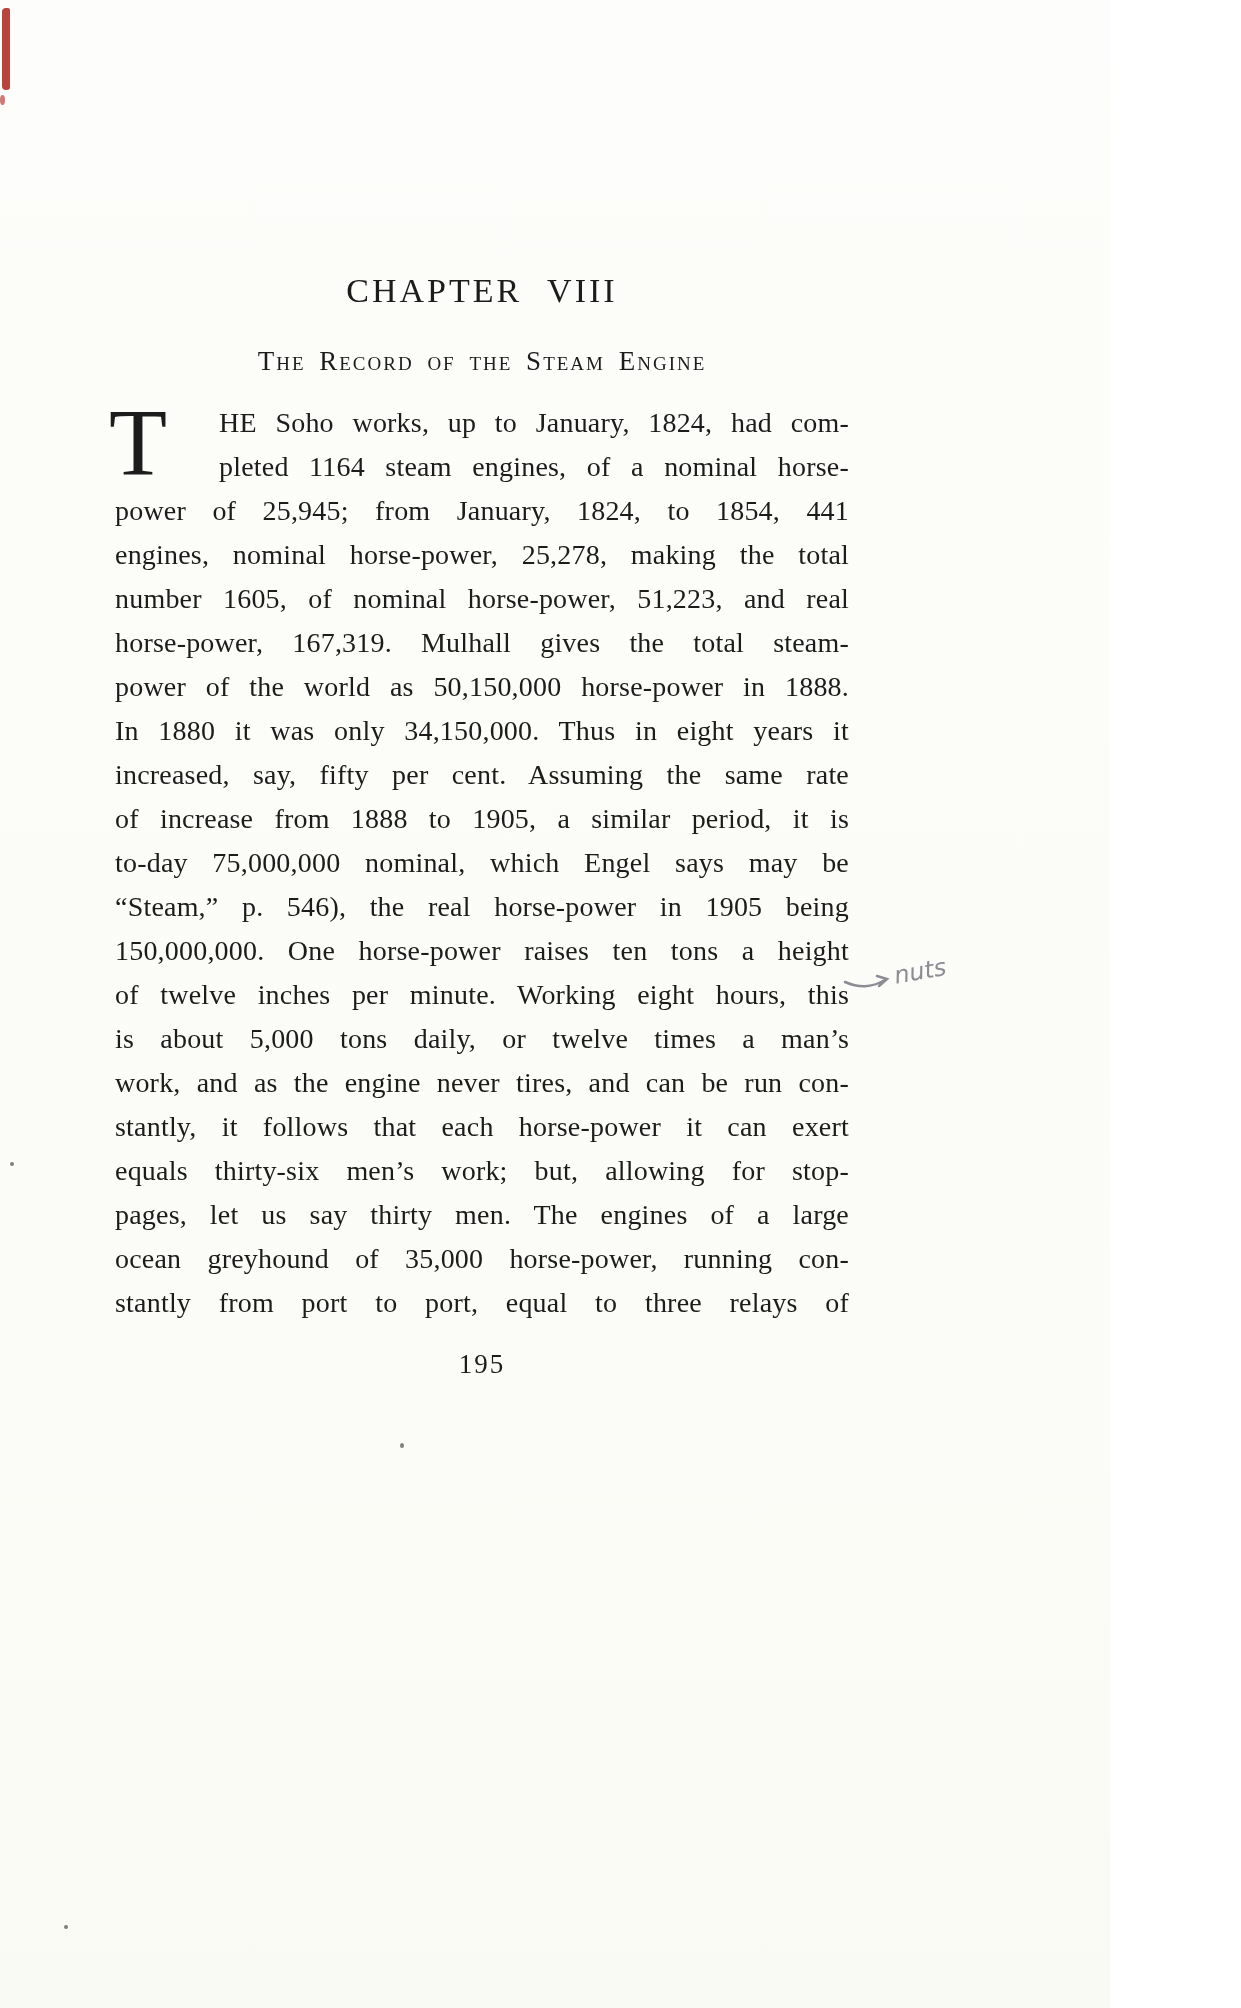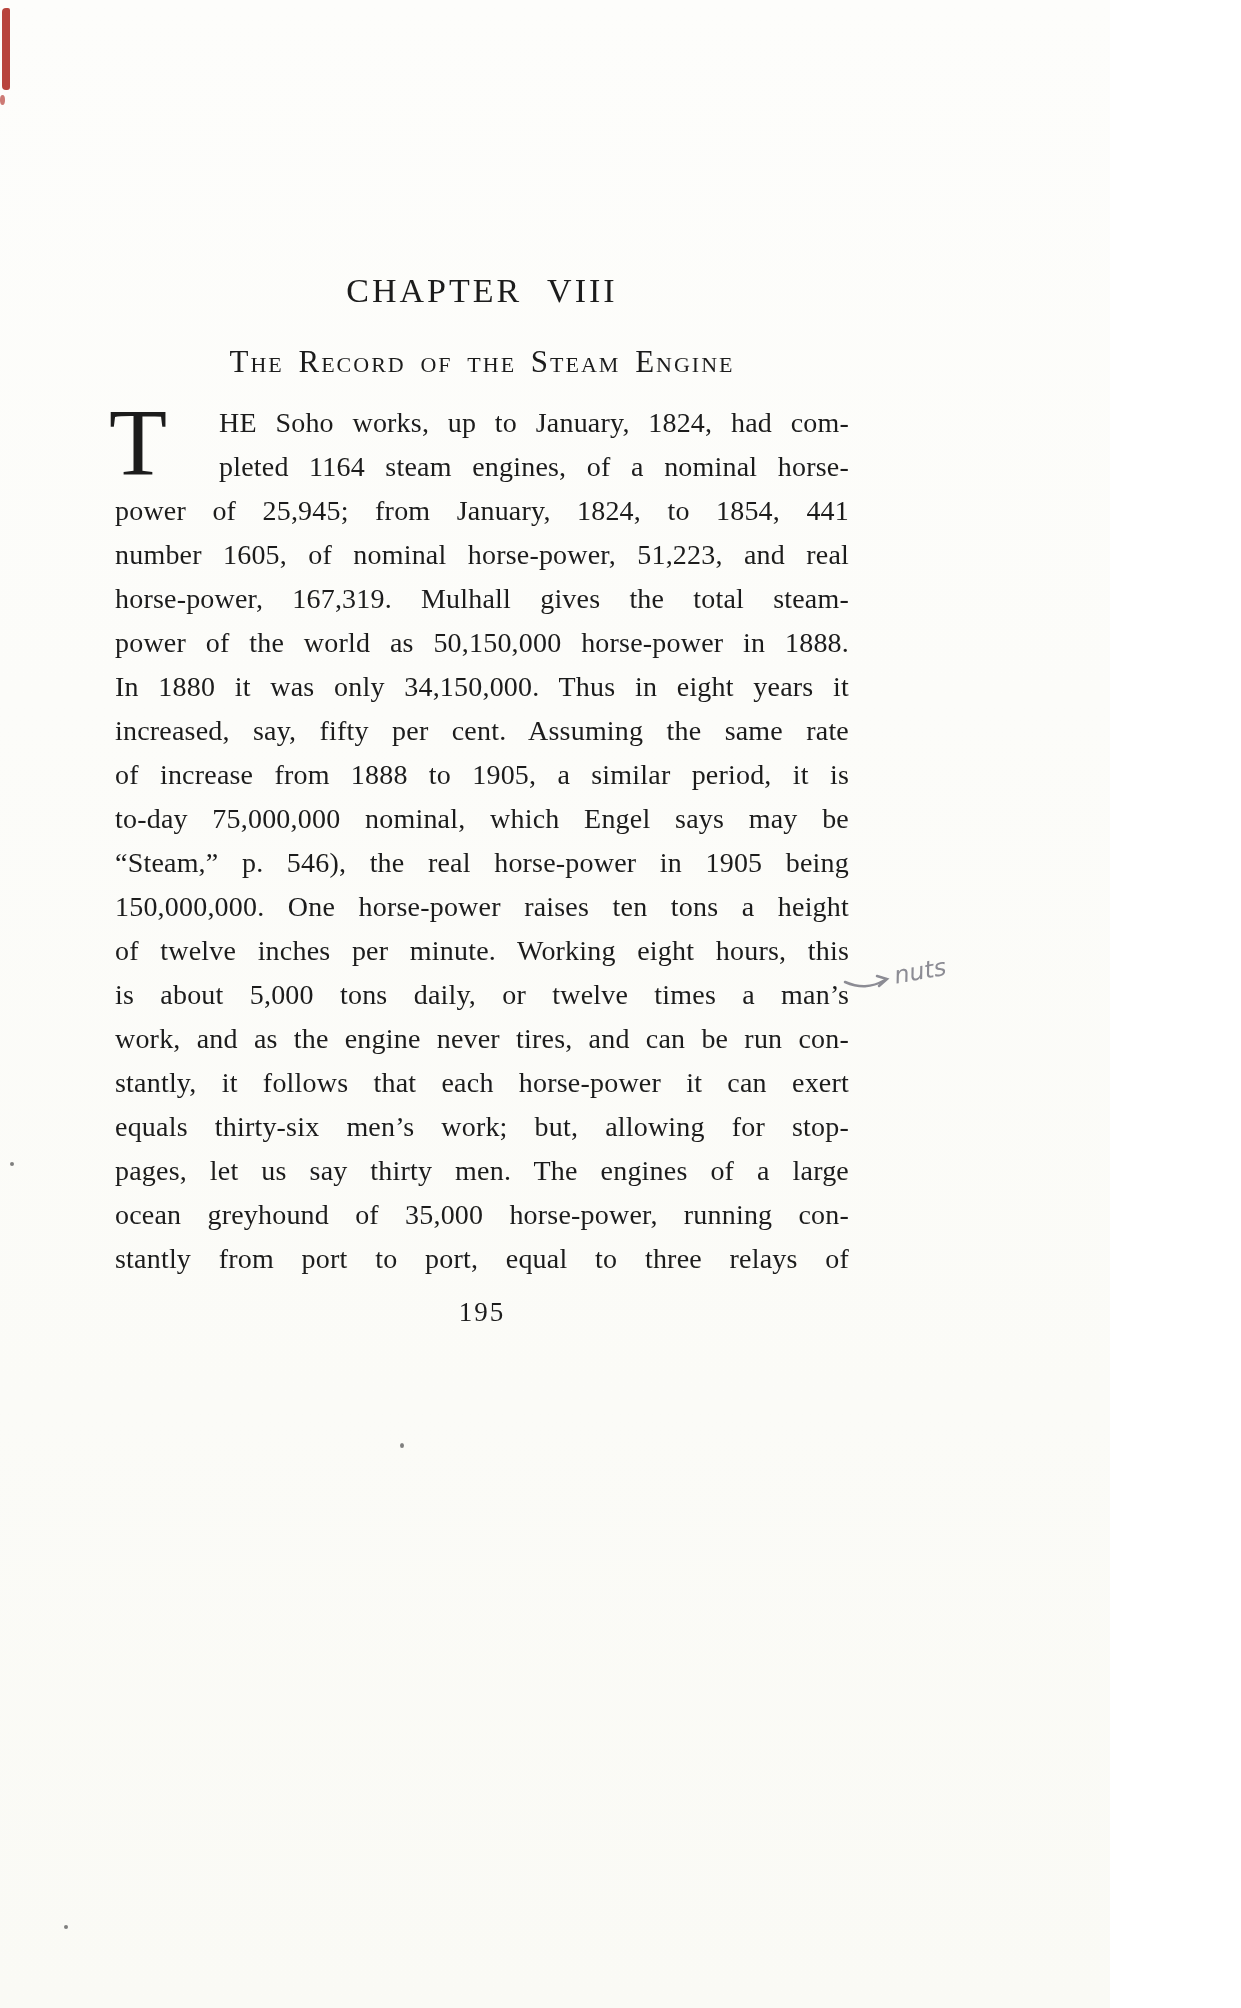--- a/index.html
+++ b/index.html
@@ -29,7 +29,7 @@
     margin-top: 33px;
     text-align: center;
     font-variant: small-caps;
-    font-size: 31px;
+    font-size: 27px;
     letter-spacing: 2px;
     word-spacing: 5px;
     line-height: 35px;

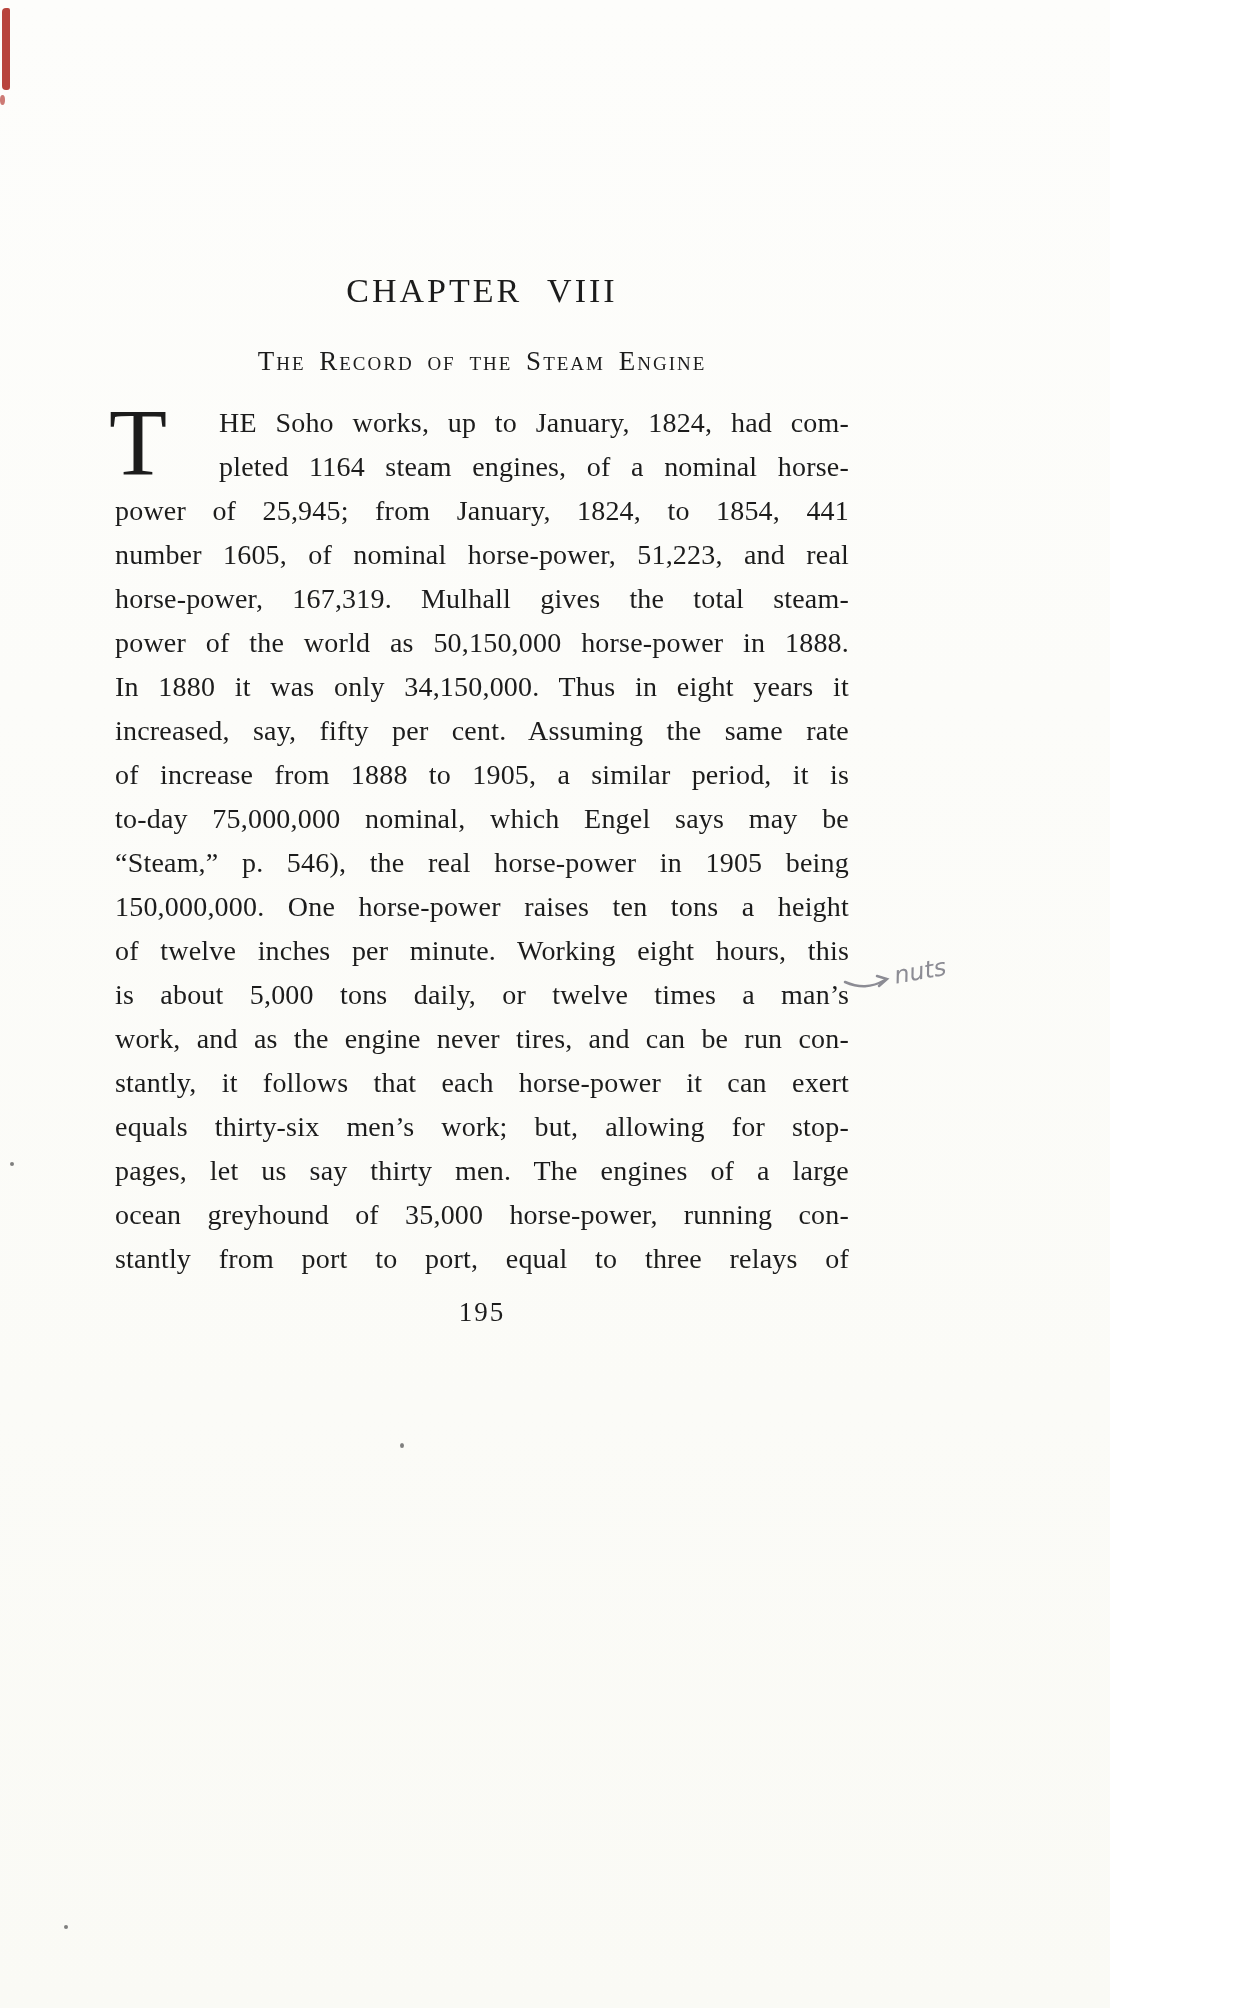--- a/index.html
+++ b/index.html
@@ -121,6 +121,7 @@
           <div class="body-line drop-indent">HE Soho works, up to January, 1824, had com-</div>
           <div class="body-line drop-indent">pleted 1164 steam engines, of a nominal horse-</div>
           <div class="body-line">power of 25,945; from January, 1824, to 1854, 441</div>
+          <div class="body-line">engines, nominal horse-power, 25,278, making the total</div>
           <div class="body-line">number 1605, of nominal horse-power, 51,223, and real</div>
           <div class="body-line">horse-power, 167,319. Mulhall gives the total steam-</div>
           <div class="body-line">power of the world as 50,150,000 horse-power in 1888.</div>

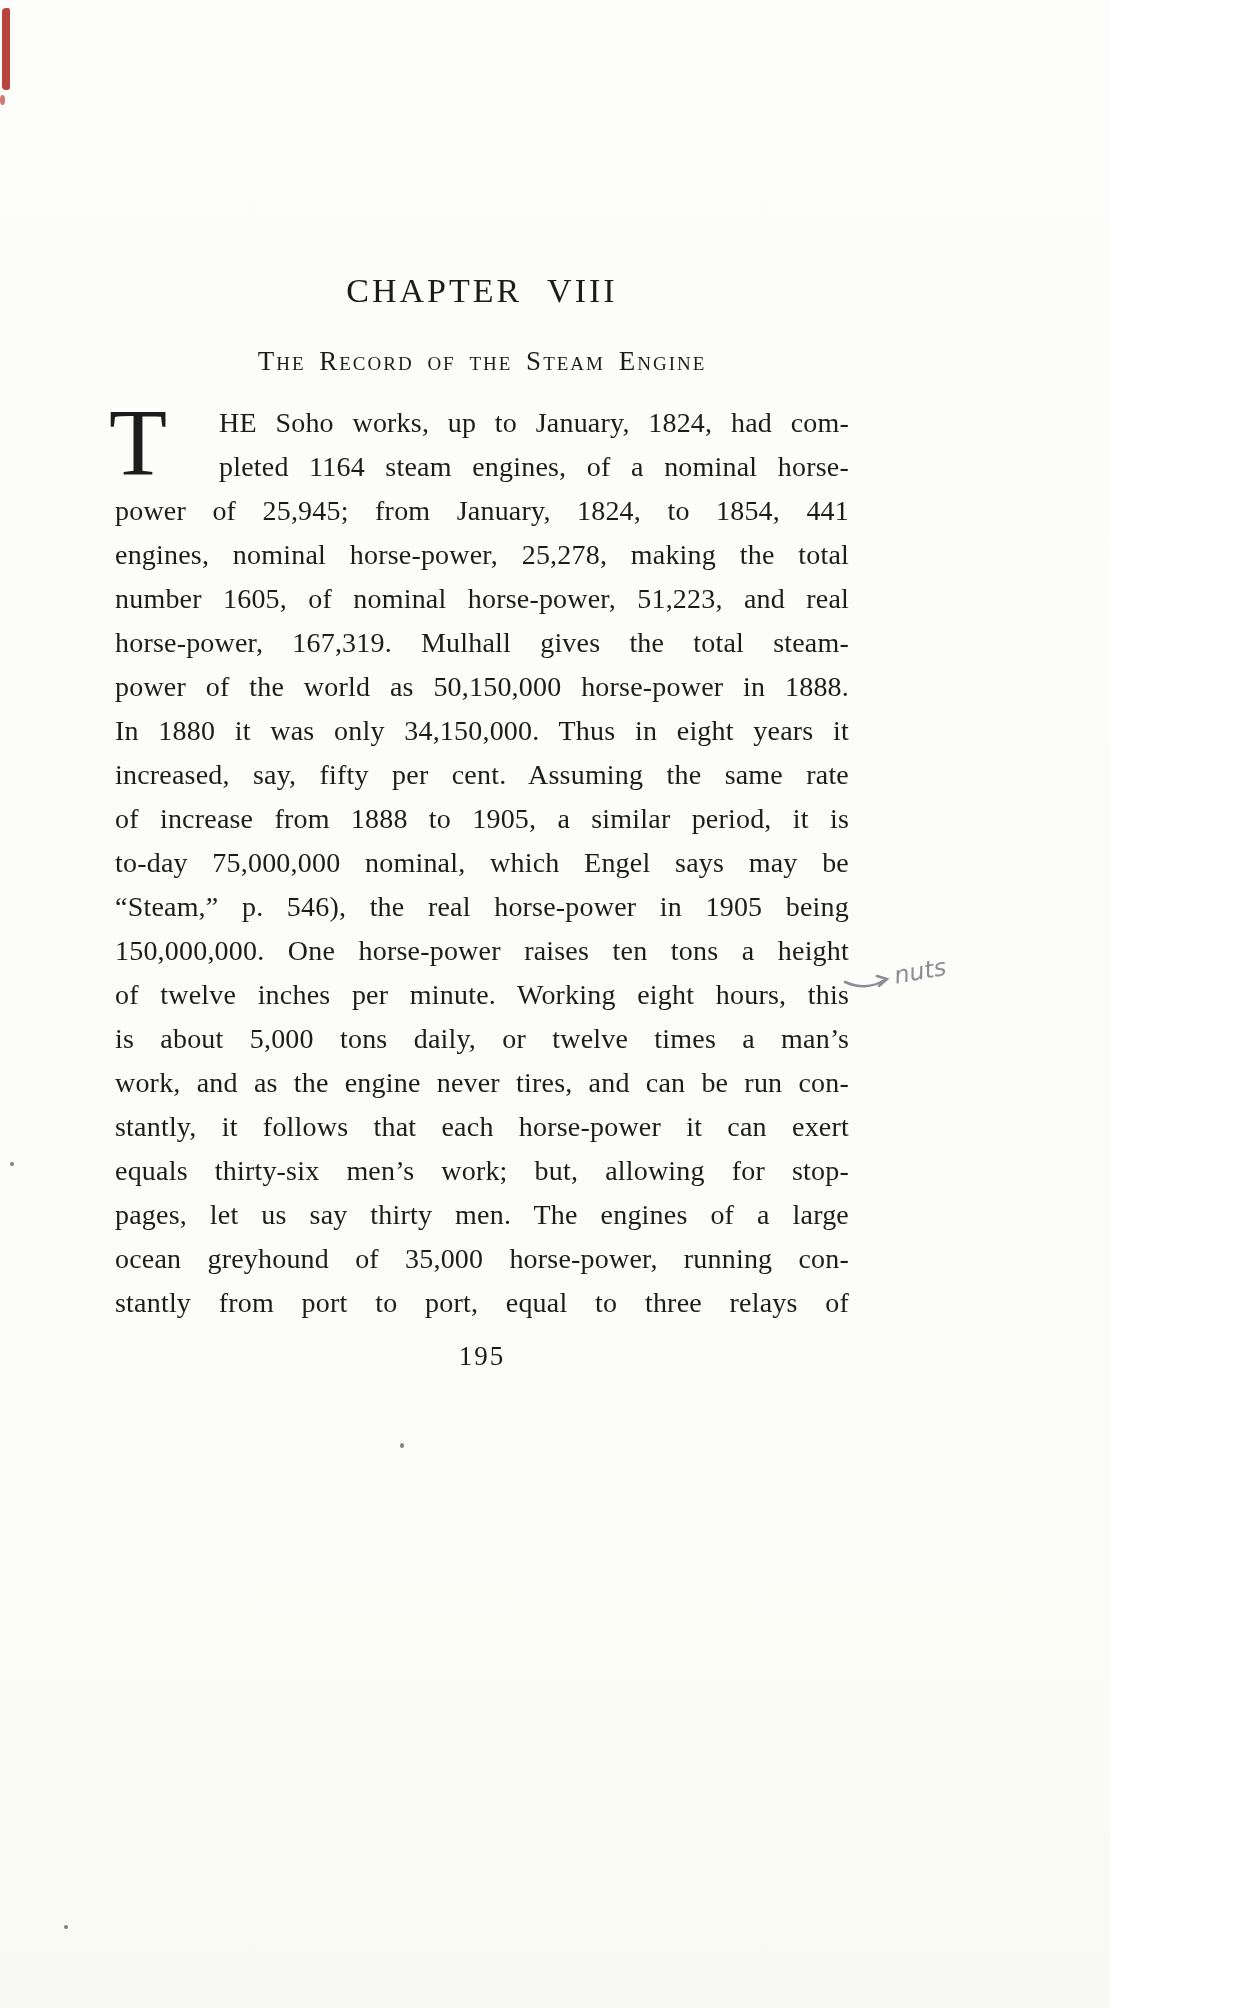--- a/index.html
+++ b/index.html
@@ -60,7 +60,7 @@
     margin-left: 104px;
   }
   .page-number {
-    margin-top: 16px;
+    margin-top: 24px;
     text-align: center;
     font-size: 27px;
     letter-spacing: 2px;

